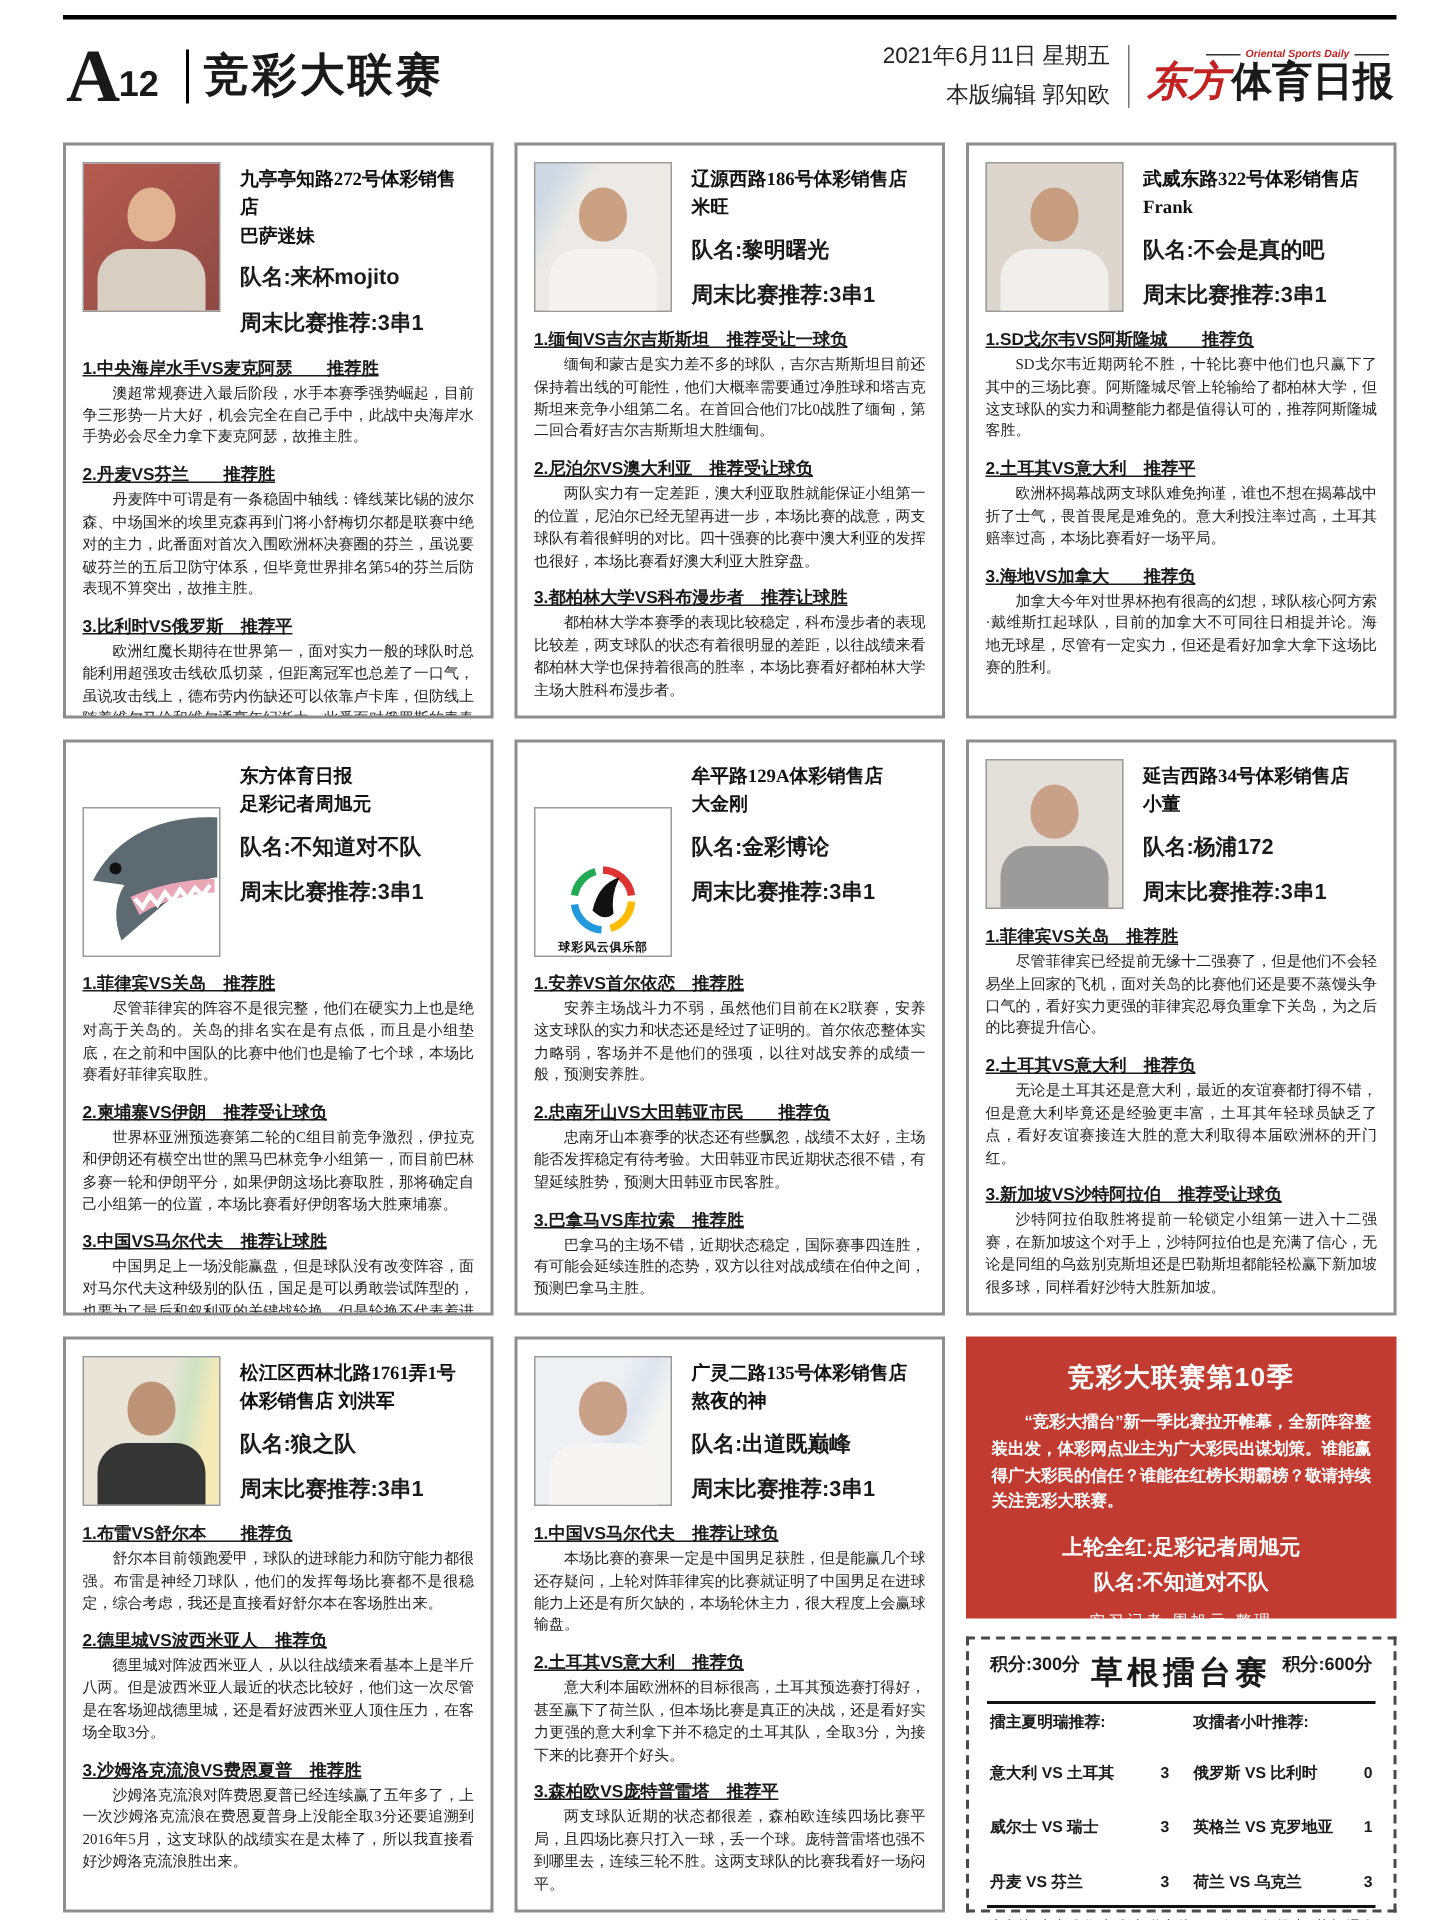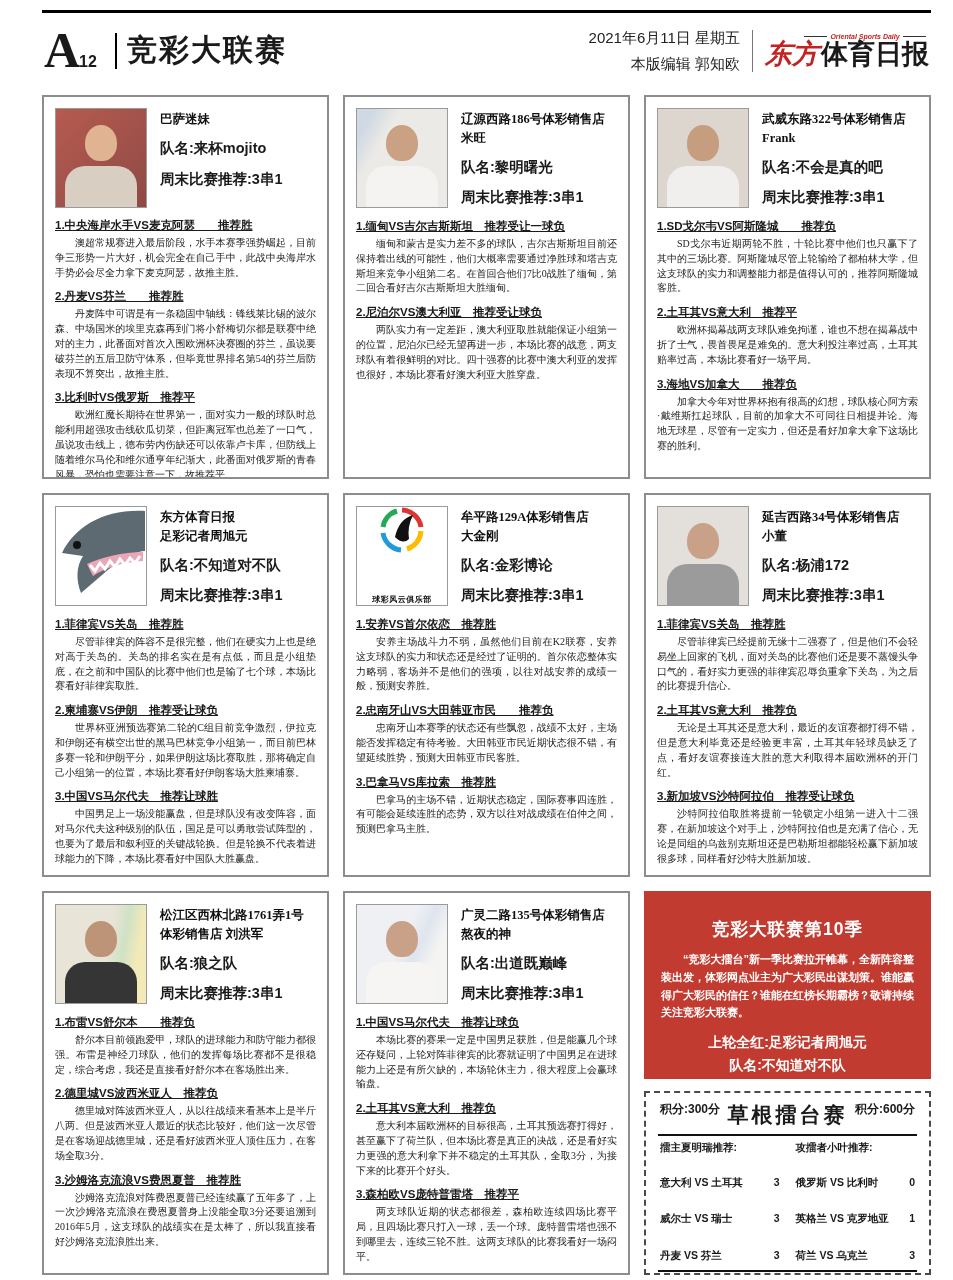--- a/index.html
+++ b/index.html
@@ -11,7 +11,7 @@
               display:flex; justify-content:space-between; align-items:center; }
   .mast-left { display:flex; align-items:center; }
   .pageA { font-family:"Liberation Serif", serif; font-size:50px; font-weight:700; line-height:0.9; letter-spacing:-2px; }
-  .pageNum { font-size:16px; font-weight:800; align-self:flex-end; margin:0 8px 2px 1px; }
+  .pageNum { font-size:24px; font-weight:800; align-self:flex-end; margin:0 8px 2px 1px; }
   .vbar { width:2px; height:36px; background:#000; margin:0 10px; }
   .vbar.thin { width:1px; background:#777; height:42px; margin:0 12px; }
   .section-title { font-size:30px; font-weight:900; letter-spacing:2px; font-family:"Liberation Sans", sans-serif; }

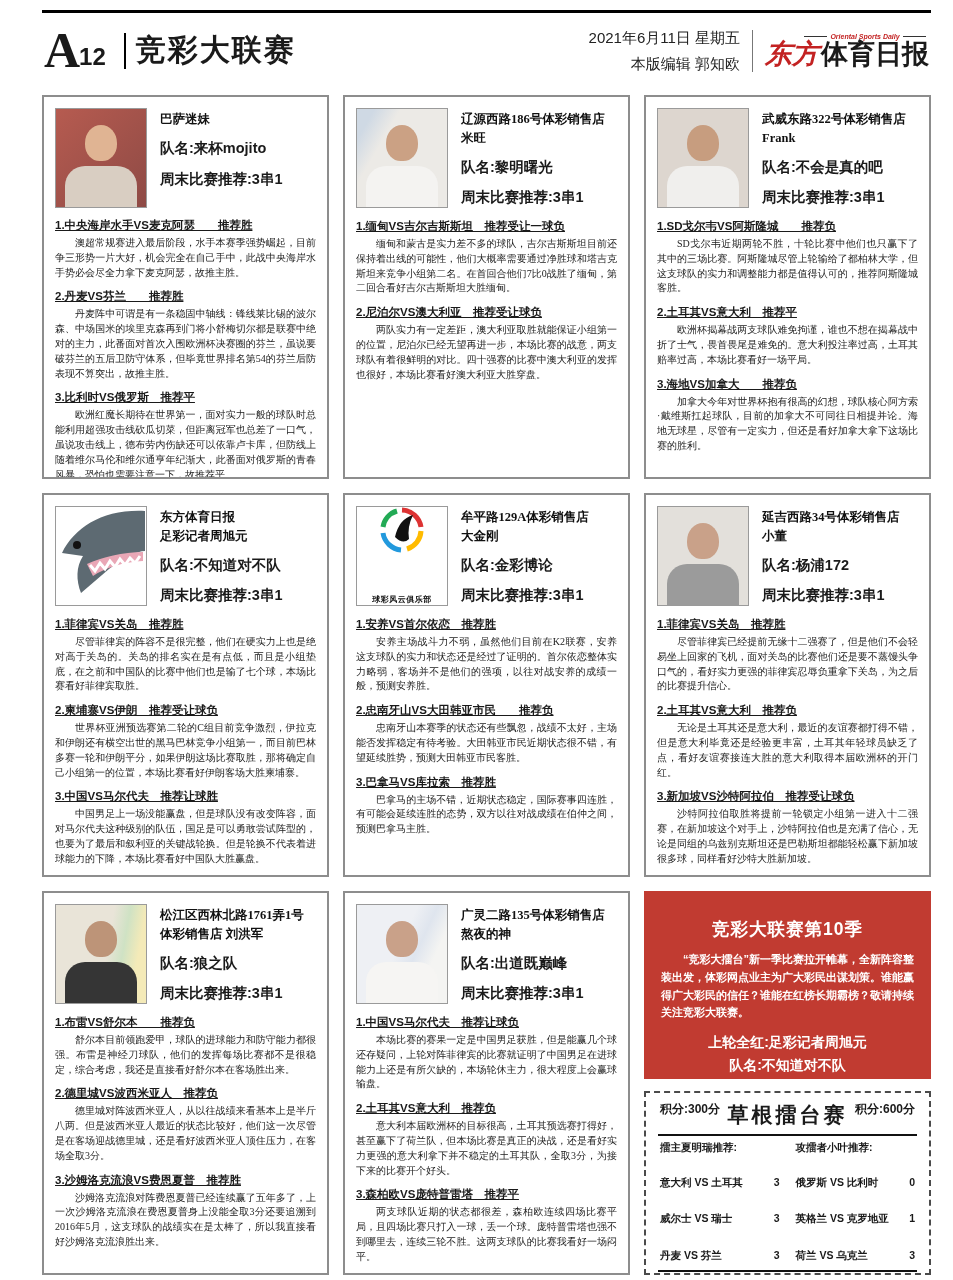--- a/index.html
+++ b/index.html
@@ -103,6 +103,7 @@
             <div class="torso"></div>
           </div>
         <div class="pinfo">
+          <div class="store">九亭亭知路272号体彩销售店</div>
           <div class="person">巴萨迷妹</div>
           <div class="team"><span>队名:</span><span>来杯mojito</span></div>
           <div class="rec">周末比赛推荐:3串1</div>

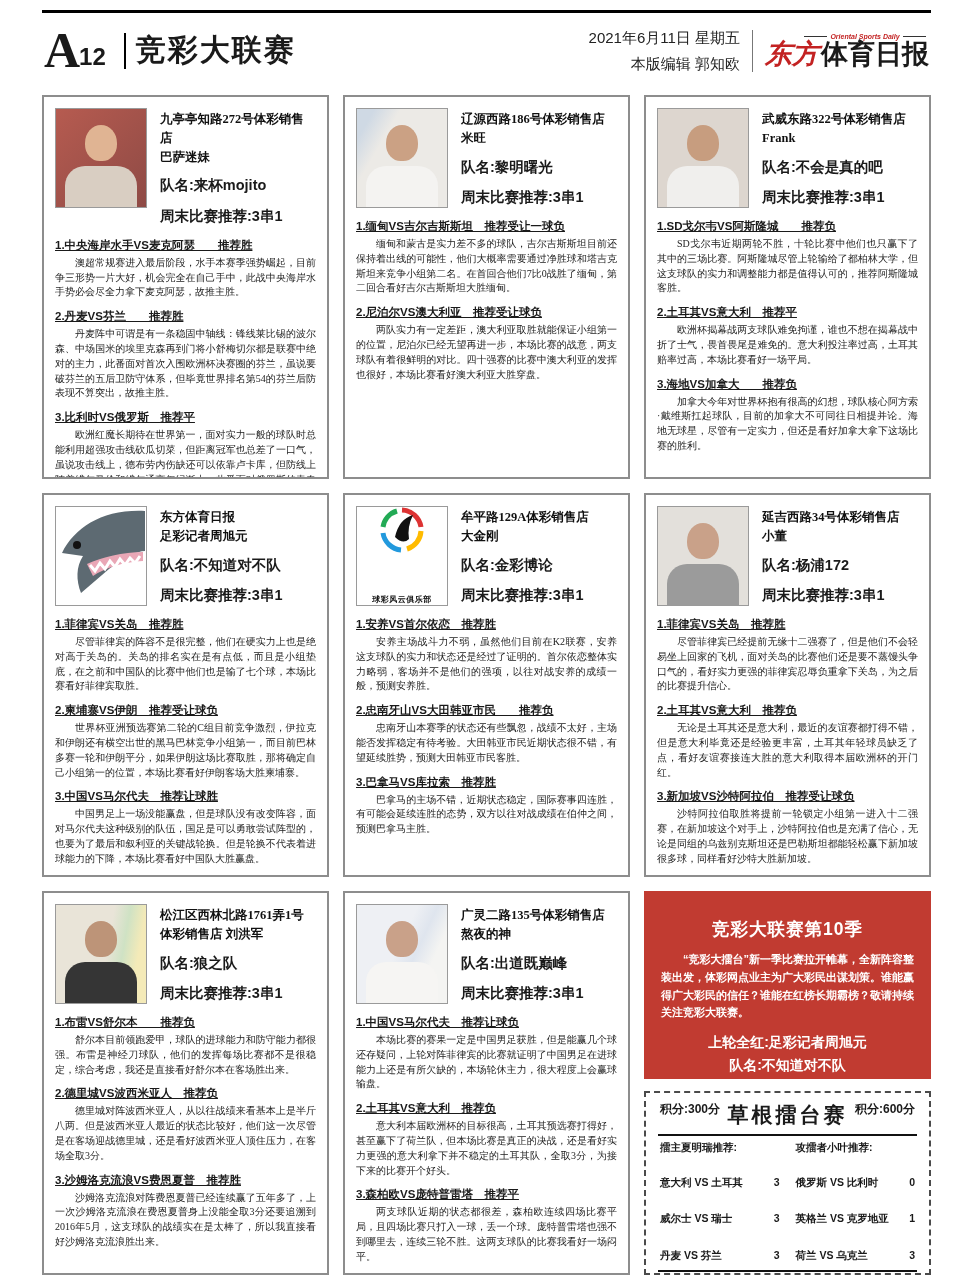--- a/index.html
+++ b/index.html
@@ -144,6 +144,10 @@
           <div class="mh">2.尼泊尔VS澳大利亚　推荐受让球负</div>
           <p class="mb">两队实力有一定差距，澳大利亚取胜就能保证小组第一的位置，尼泊尔已经无望再进一步，本场比赛的战意，两支球队有着很鲜明的对比。四十强赛的比赛中澳大利亚的发挥也很好，本场比赛看好澳大利亚大胜穿盘。</p>
         </div>
+      <div class="match">
+          <div class="mh">3.都柏林大学VS科布漫步者　推荐让球胜</div>
+          <p class="mb">都柏林大学本赛季的表现比较稳定，科布漫步者的表现比较差，两支球队的状态有着很明显的差距，以往战绩来看都柏林大学也保持着很高的胜率，本场比赛看好都柏林大学主场大胜科布漫步者。</p>
+        </div>
     </article>
 
     <article class="card">

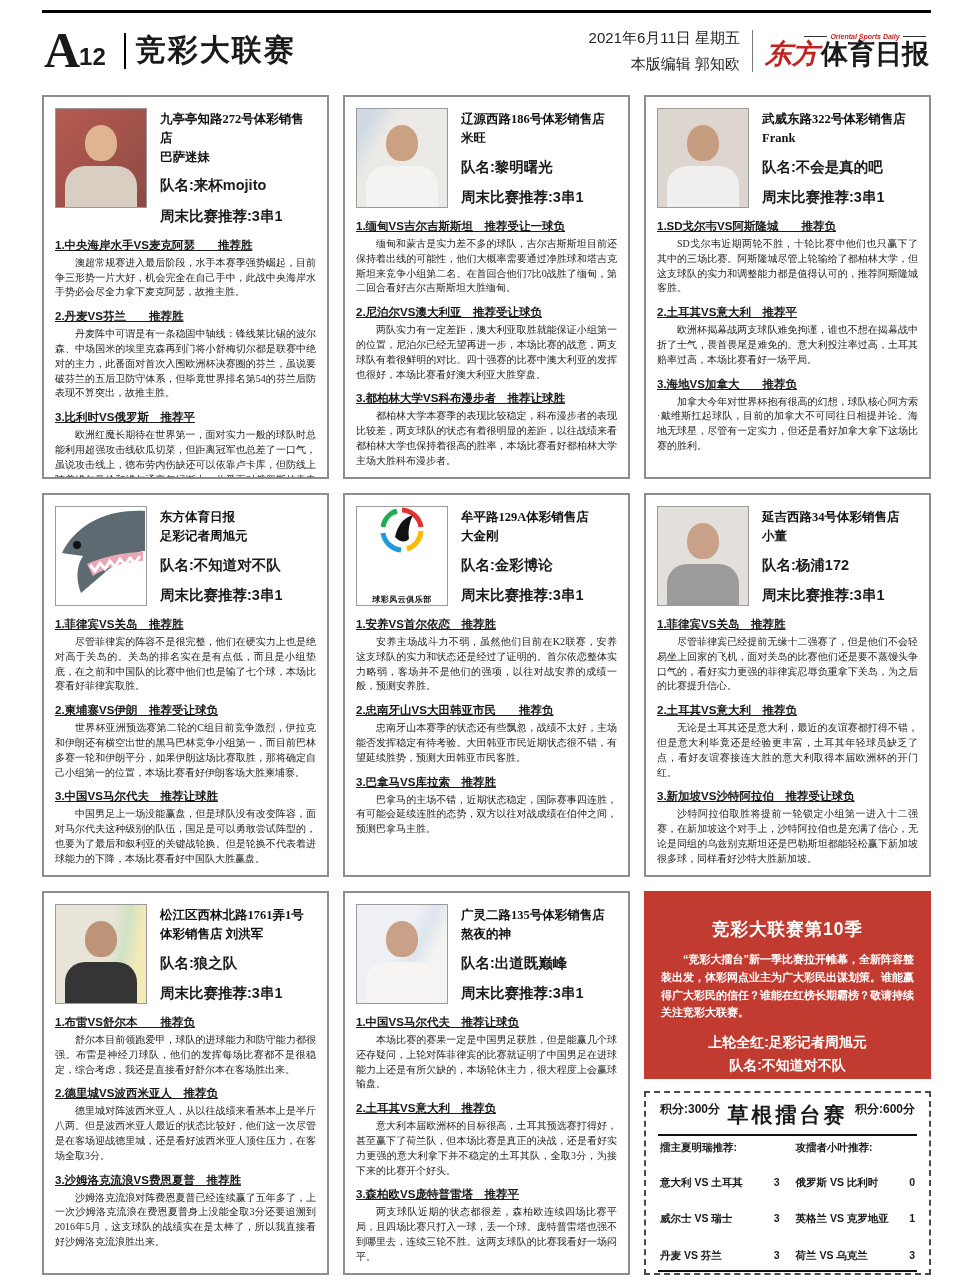--- a/index.html
+++ b/index.html
@@ -36,7 +36,7 @@
   .p6 { background:#e3e0db; } .p6 .head{background:#c9a189;} .p6 .torso{background:#9b9b9b;}
   .p7 { background:linear-gradient(100deg,#e9e4d8 55%,#cfe2c4 70%,#f4eab8 85%); } .p7 .head{background:#bd9478;} .p7 .torso{background:#353535;}
   .p8 { background:linear-gradient(115deg,#eef0f4 45%,#dfe5ee 60%,#f4f4f2 75%); } .p8 .head{background:#c9a189;} .p8 .torso{background:#f6f5f3;}
-  .photo.flat { background:#fff; display:flex; flex-direction:column; align-items:center; justify-content:space-between; }
+  .photo.flat { background:#fff; display:flex; flex-direction:column; align-items:center; justify-content:flex-end;margin-top:32px; }
   .logo-cap { font-size:8px; font-weight:700; color:#111; margin-top:3px; letter-spacing:0.5px; }
   .pinfo { font-size:12.5px; line-height:1.5; padding-top:2px; }
   .store, .person { font-family:"Liberation Serif", serif; font-weight:600; color:#111; }

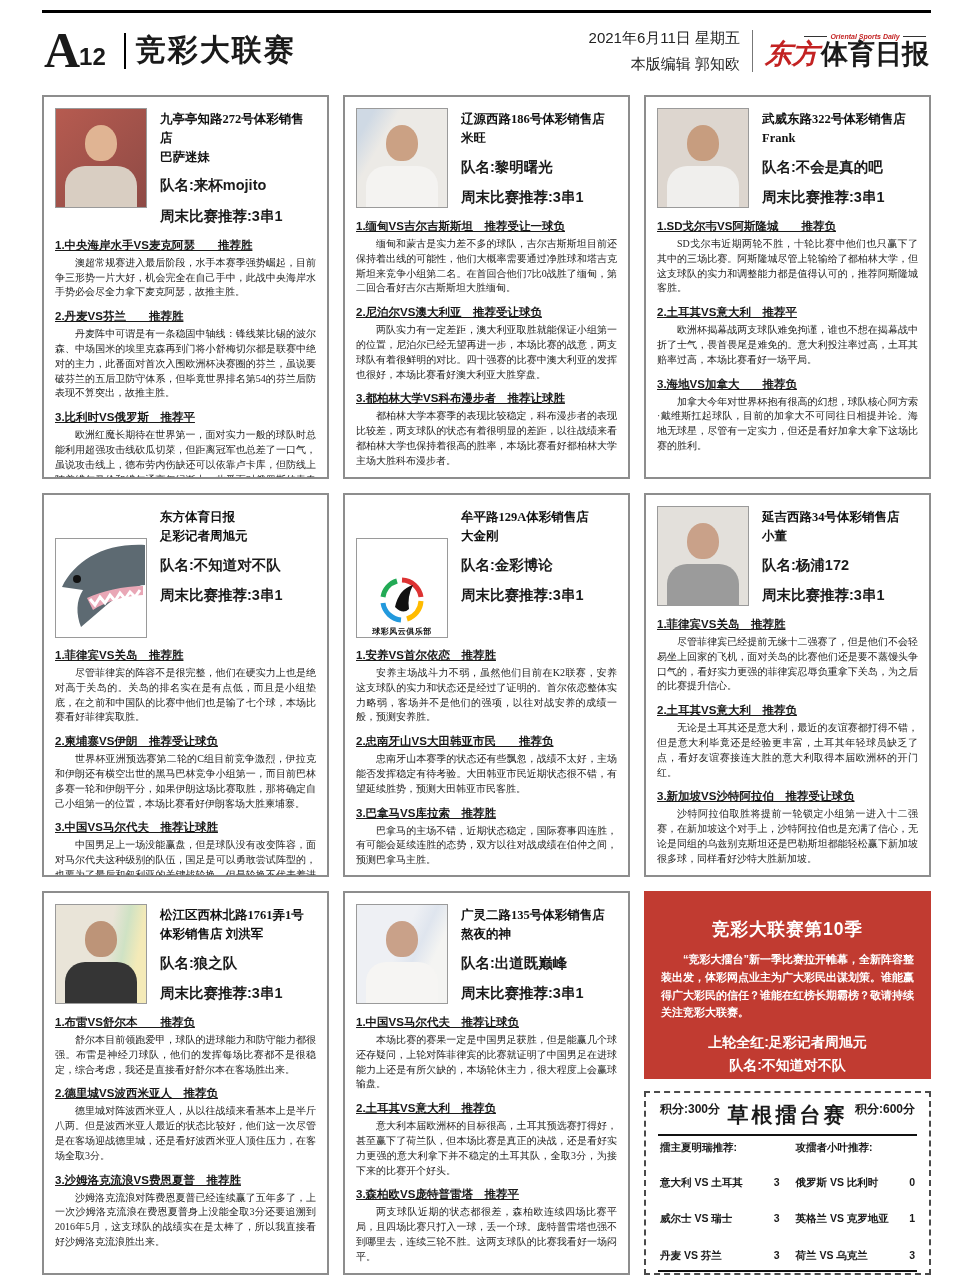--- a/index.html
+++ b/index.html
@@ -48,7 +48,7 @@
 
   
   .stack { display:flex; flex-direction:column; gap:12px; }
-  .promo { background:#c13b31; color:#fff; height:188px; padding:26px 17px 10px; }
+  .promo { background:#c13b31; color:#fff; height:188px; padding:15px 17px 10px; }
   .promo h2 { text-align:center; font-size:17.5px; font-weight:900; letter-spacing:1px; margin-bottom:10px; }
   .pbody { font-size:11px; line-height:1.62; text-align:justify; text-indent:2em; font-weight:600; }
   .phl { text-align:center; font-size:14px; font-weight:900; line-height:1.45; margin-top:2px; }

